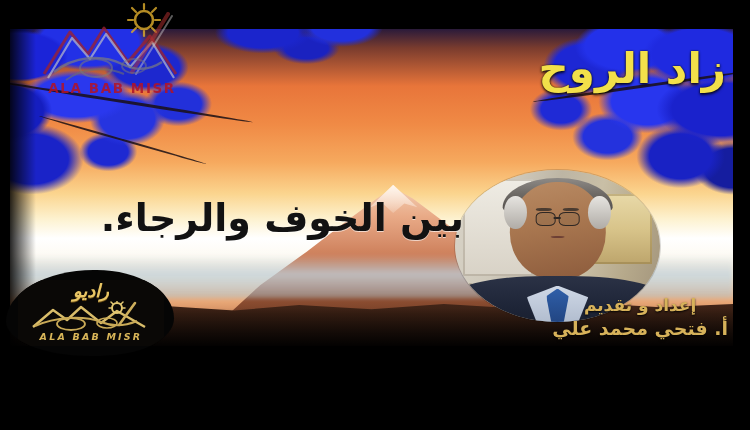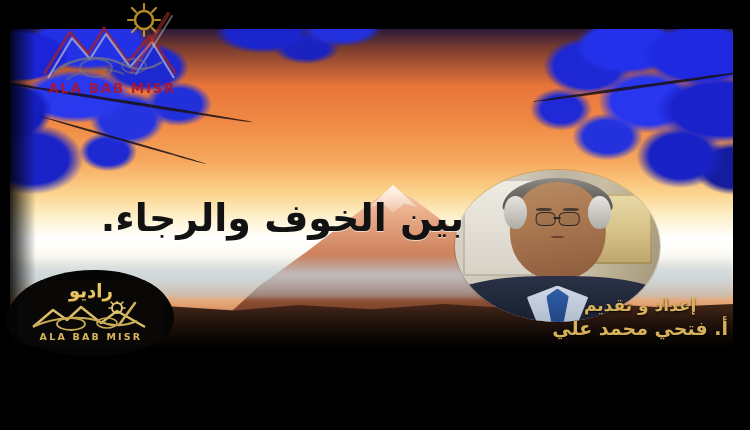--- a/index.html
+++ b/index.html
@@ -517,6 +517,7 @@
     <div id="wm-ala">ALA BAB MISR</div>
   </div>
 
+  <div id="show-title">زاد الروح</div>
 
   <div id="credits">
     <span class="line1">إعداد و تقديم</span>

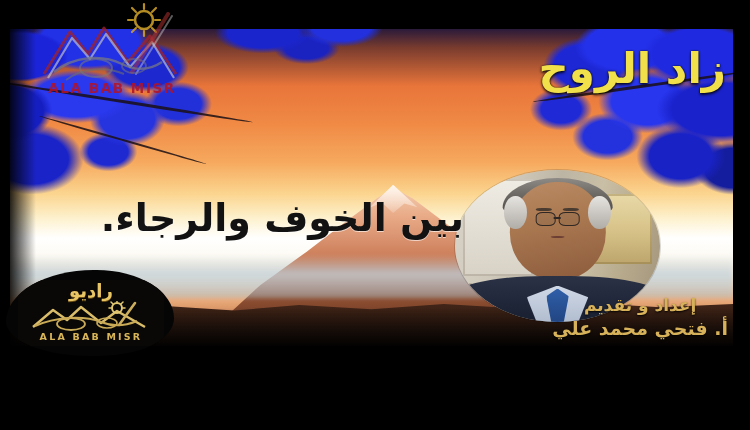--- a/index.html
+++ b/index.html
@@ -305,6 +305,7 @@
     flex-direction: column;
     align-items: center;
     justify-content: flex-start;
+    font-style: italic;
   }
   .badge-radio-word {
     color: #e8c565;

